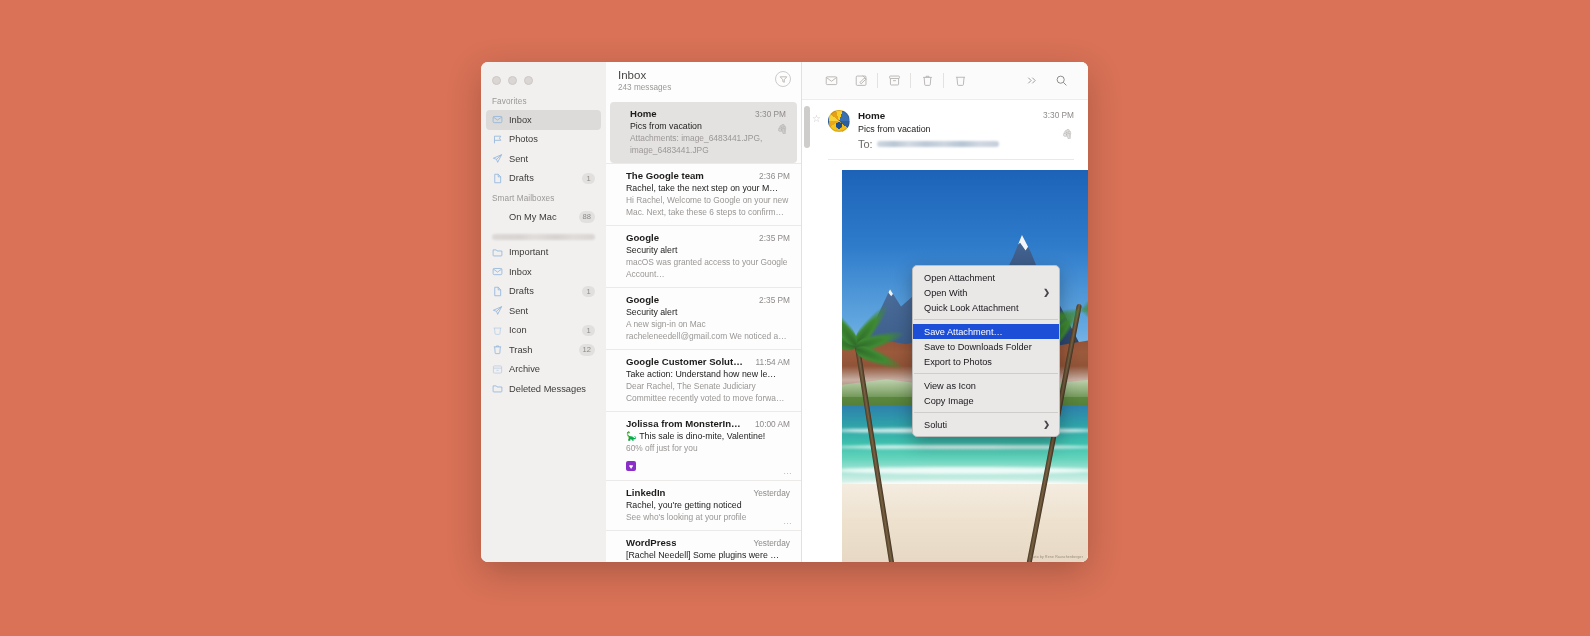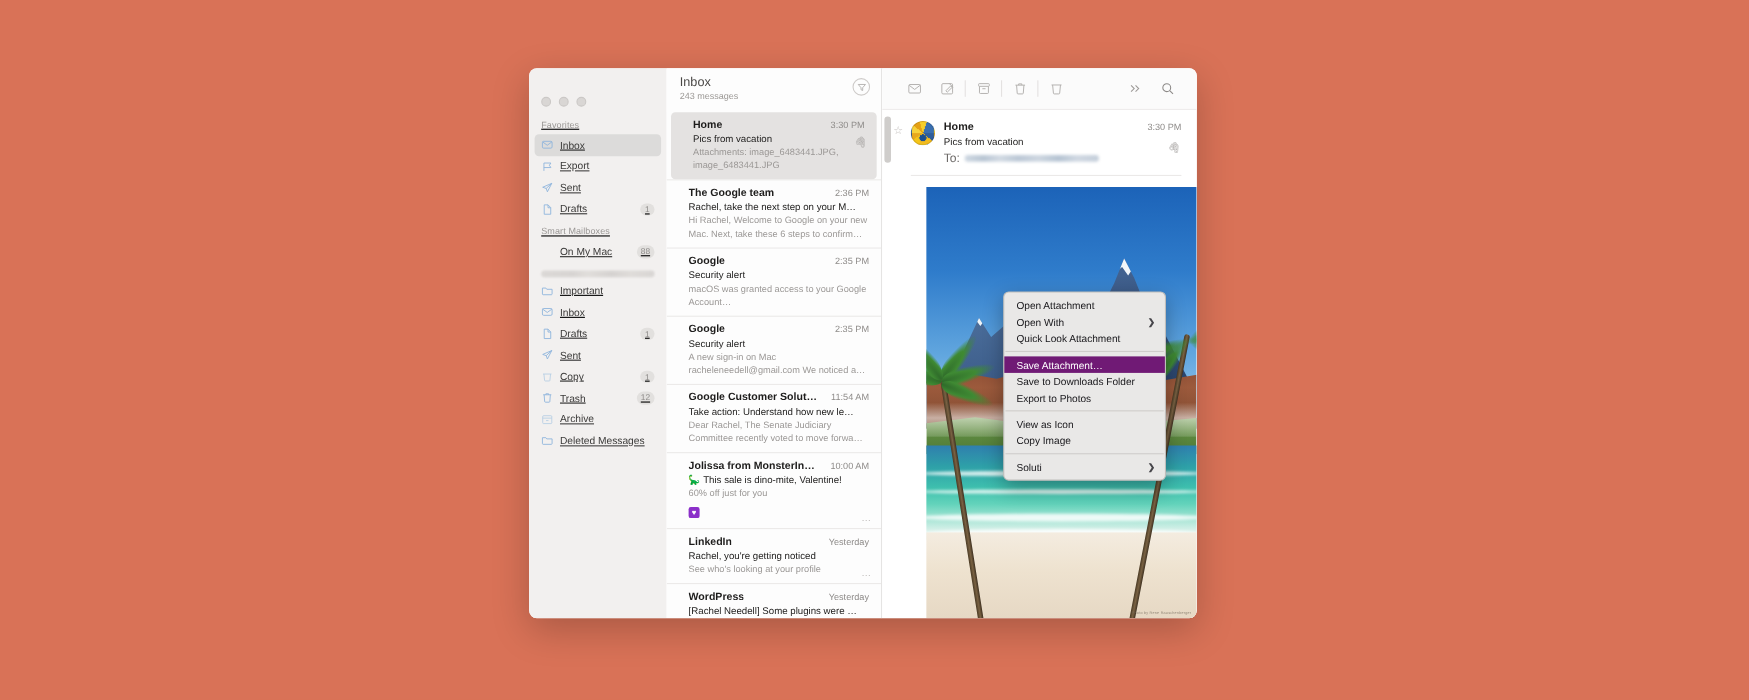--- a/index.html
+++ b/index.html
@@ -27,10 +27,9 @@
   .sidebar {
     width: 125px;
     background: #f2f0ef;
-    padding-top: 12px;
+    padding-top: 0;
     flex: 0 0 125px;
     position: relative;
-    text-decoration: underline;
   }
   .traffic {
     display: flex; gap: 7px;

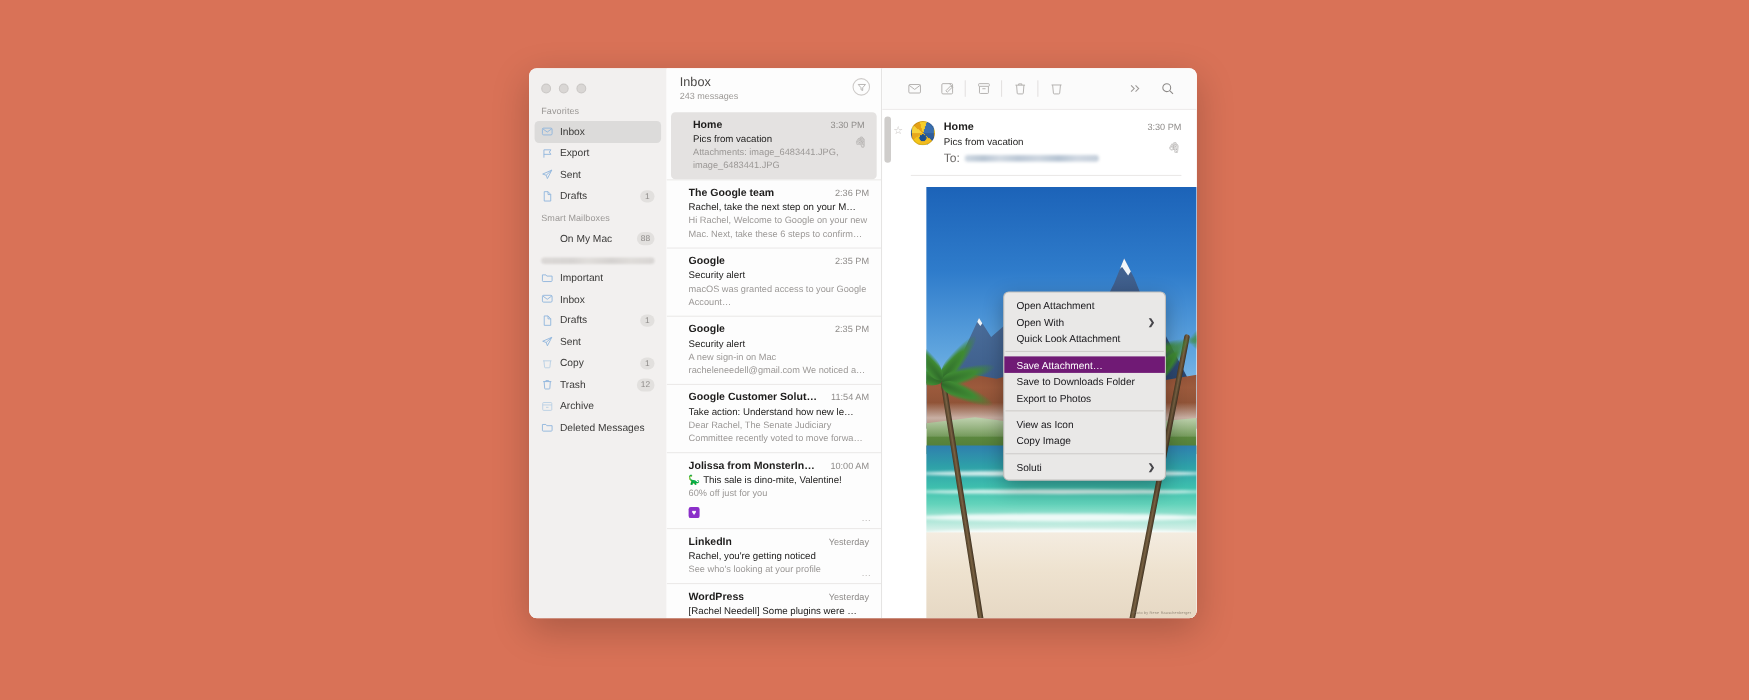--- a/index.html
+++ b/index.html
@@ -289,7 +289,7 @@
               <path d="M3.6 13.6V3.2h9.2l-2 3 2 3H3.6"></path>
             </svg>
           </span>
-          <span class="lbl">Export</span>
+          <span class="lbl">Photos</span>
         </div>
         <div class="sb-row">
           <span class="ico">

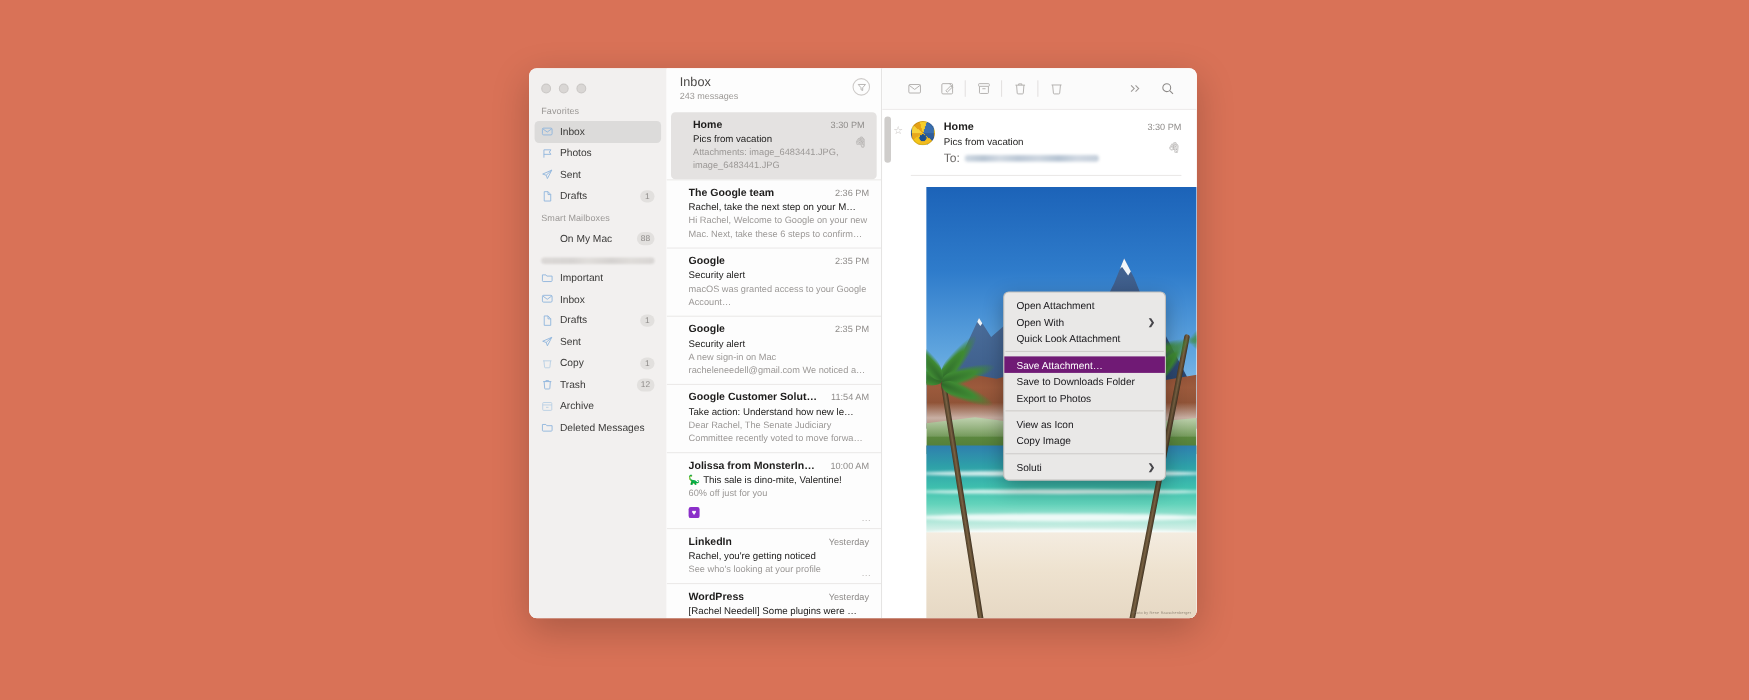--- a/index.html
+++ b/index.html
@@ -358,7 +358,7 @@
               <path d="M3.6 4.4l.9 8.4c0 .5.4.8.9.8h5.2c.5 0 .9-.3.9-.8l.9-8.4"></path>
             </svg>
           </span>
-          <span class="lbl">Copy</span>
+          <span class="lbl">Icon</span>
           <span class="cnt">1</span>
         </div>
         <div class="sb-row">

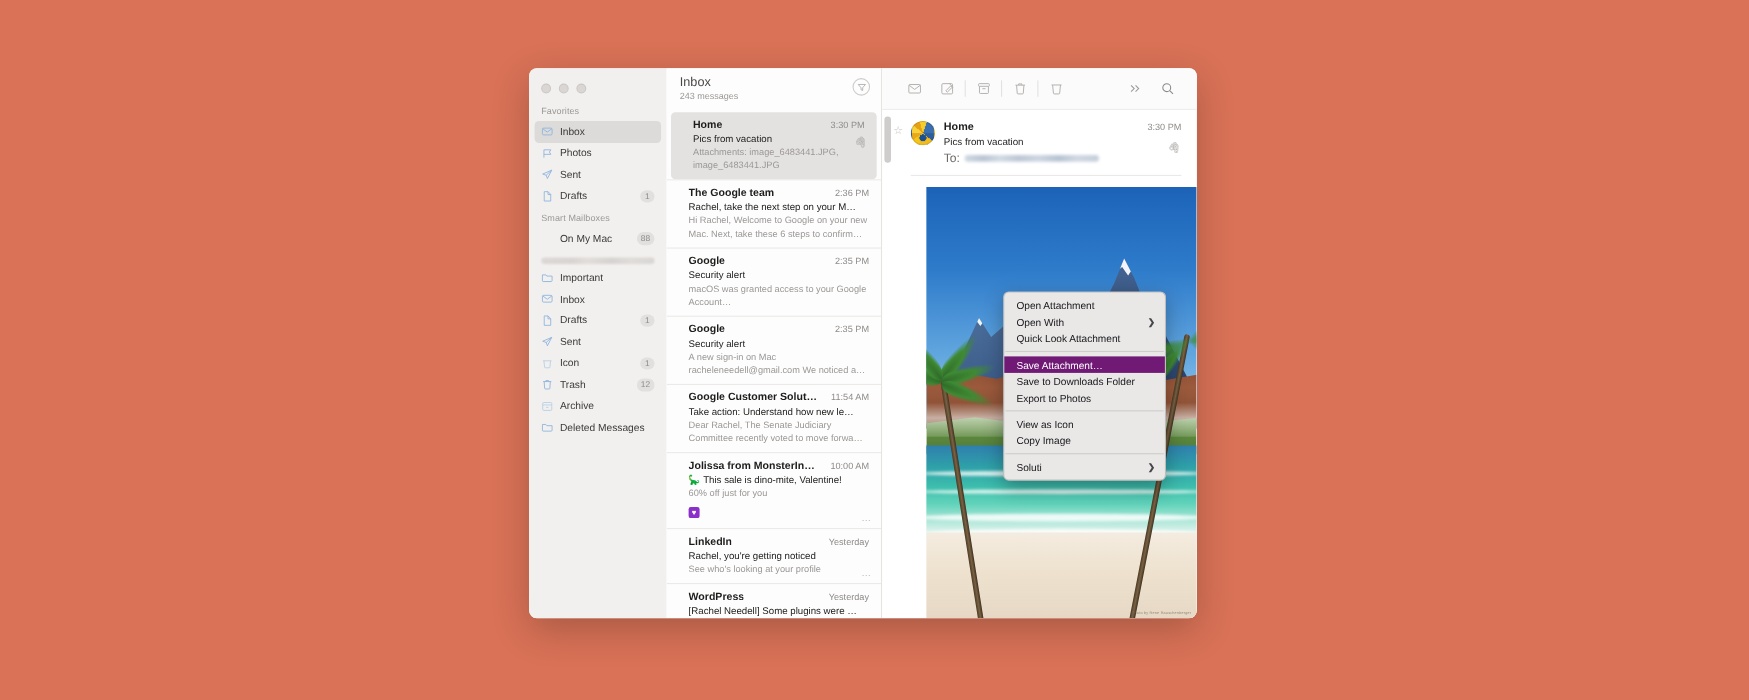--- a/index.html
+++ b/index.html
@@ -257,7 +257,7 @@
     padding: 0 9px 0 11px; font-size: 9.2px; color: #17161a;
     justify-content: space-between;
   }
-  .mi.hl { background: #701a75; color: #ffffff; }
+  .mi.hl { background: #1d4ed8; color: #ffffff; }
   .mi .arrow { font-size: 8px; color: #46454a; font-weight: bold; }
   .mi-sep { height: 1px; background: #cfcdcb; margin: 4px 1px; }
 </style>

